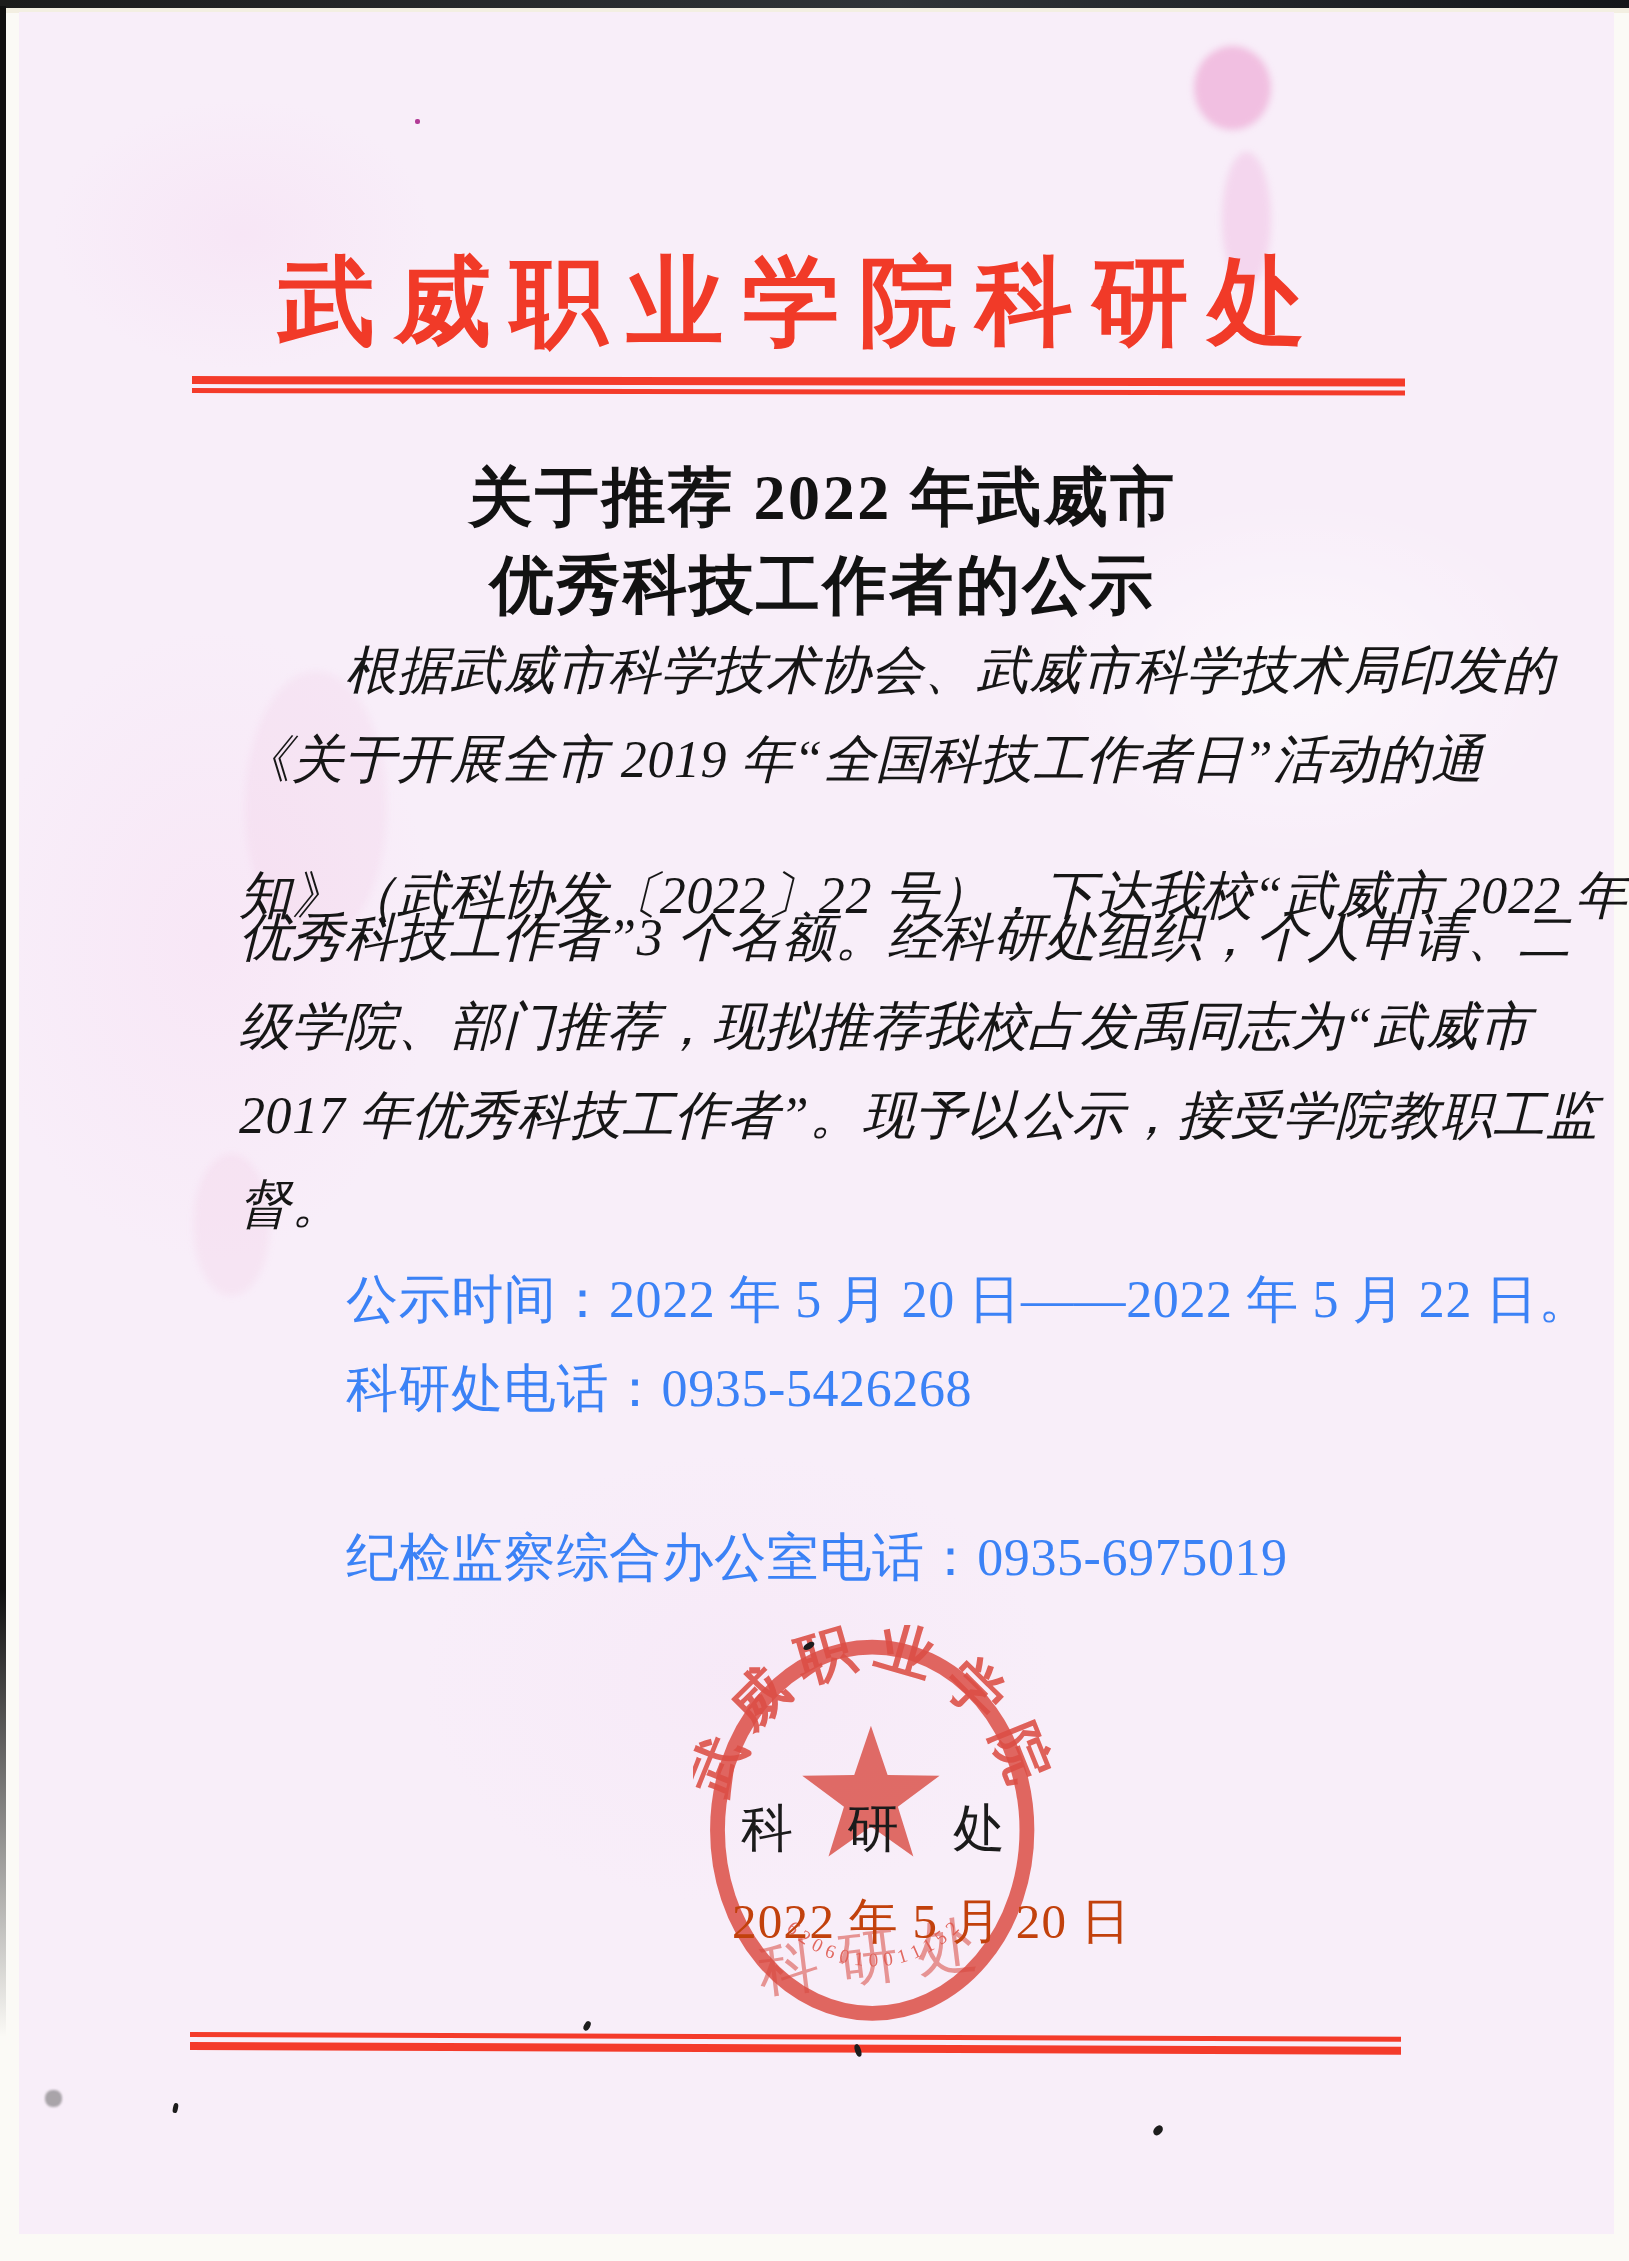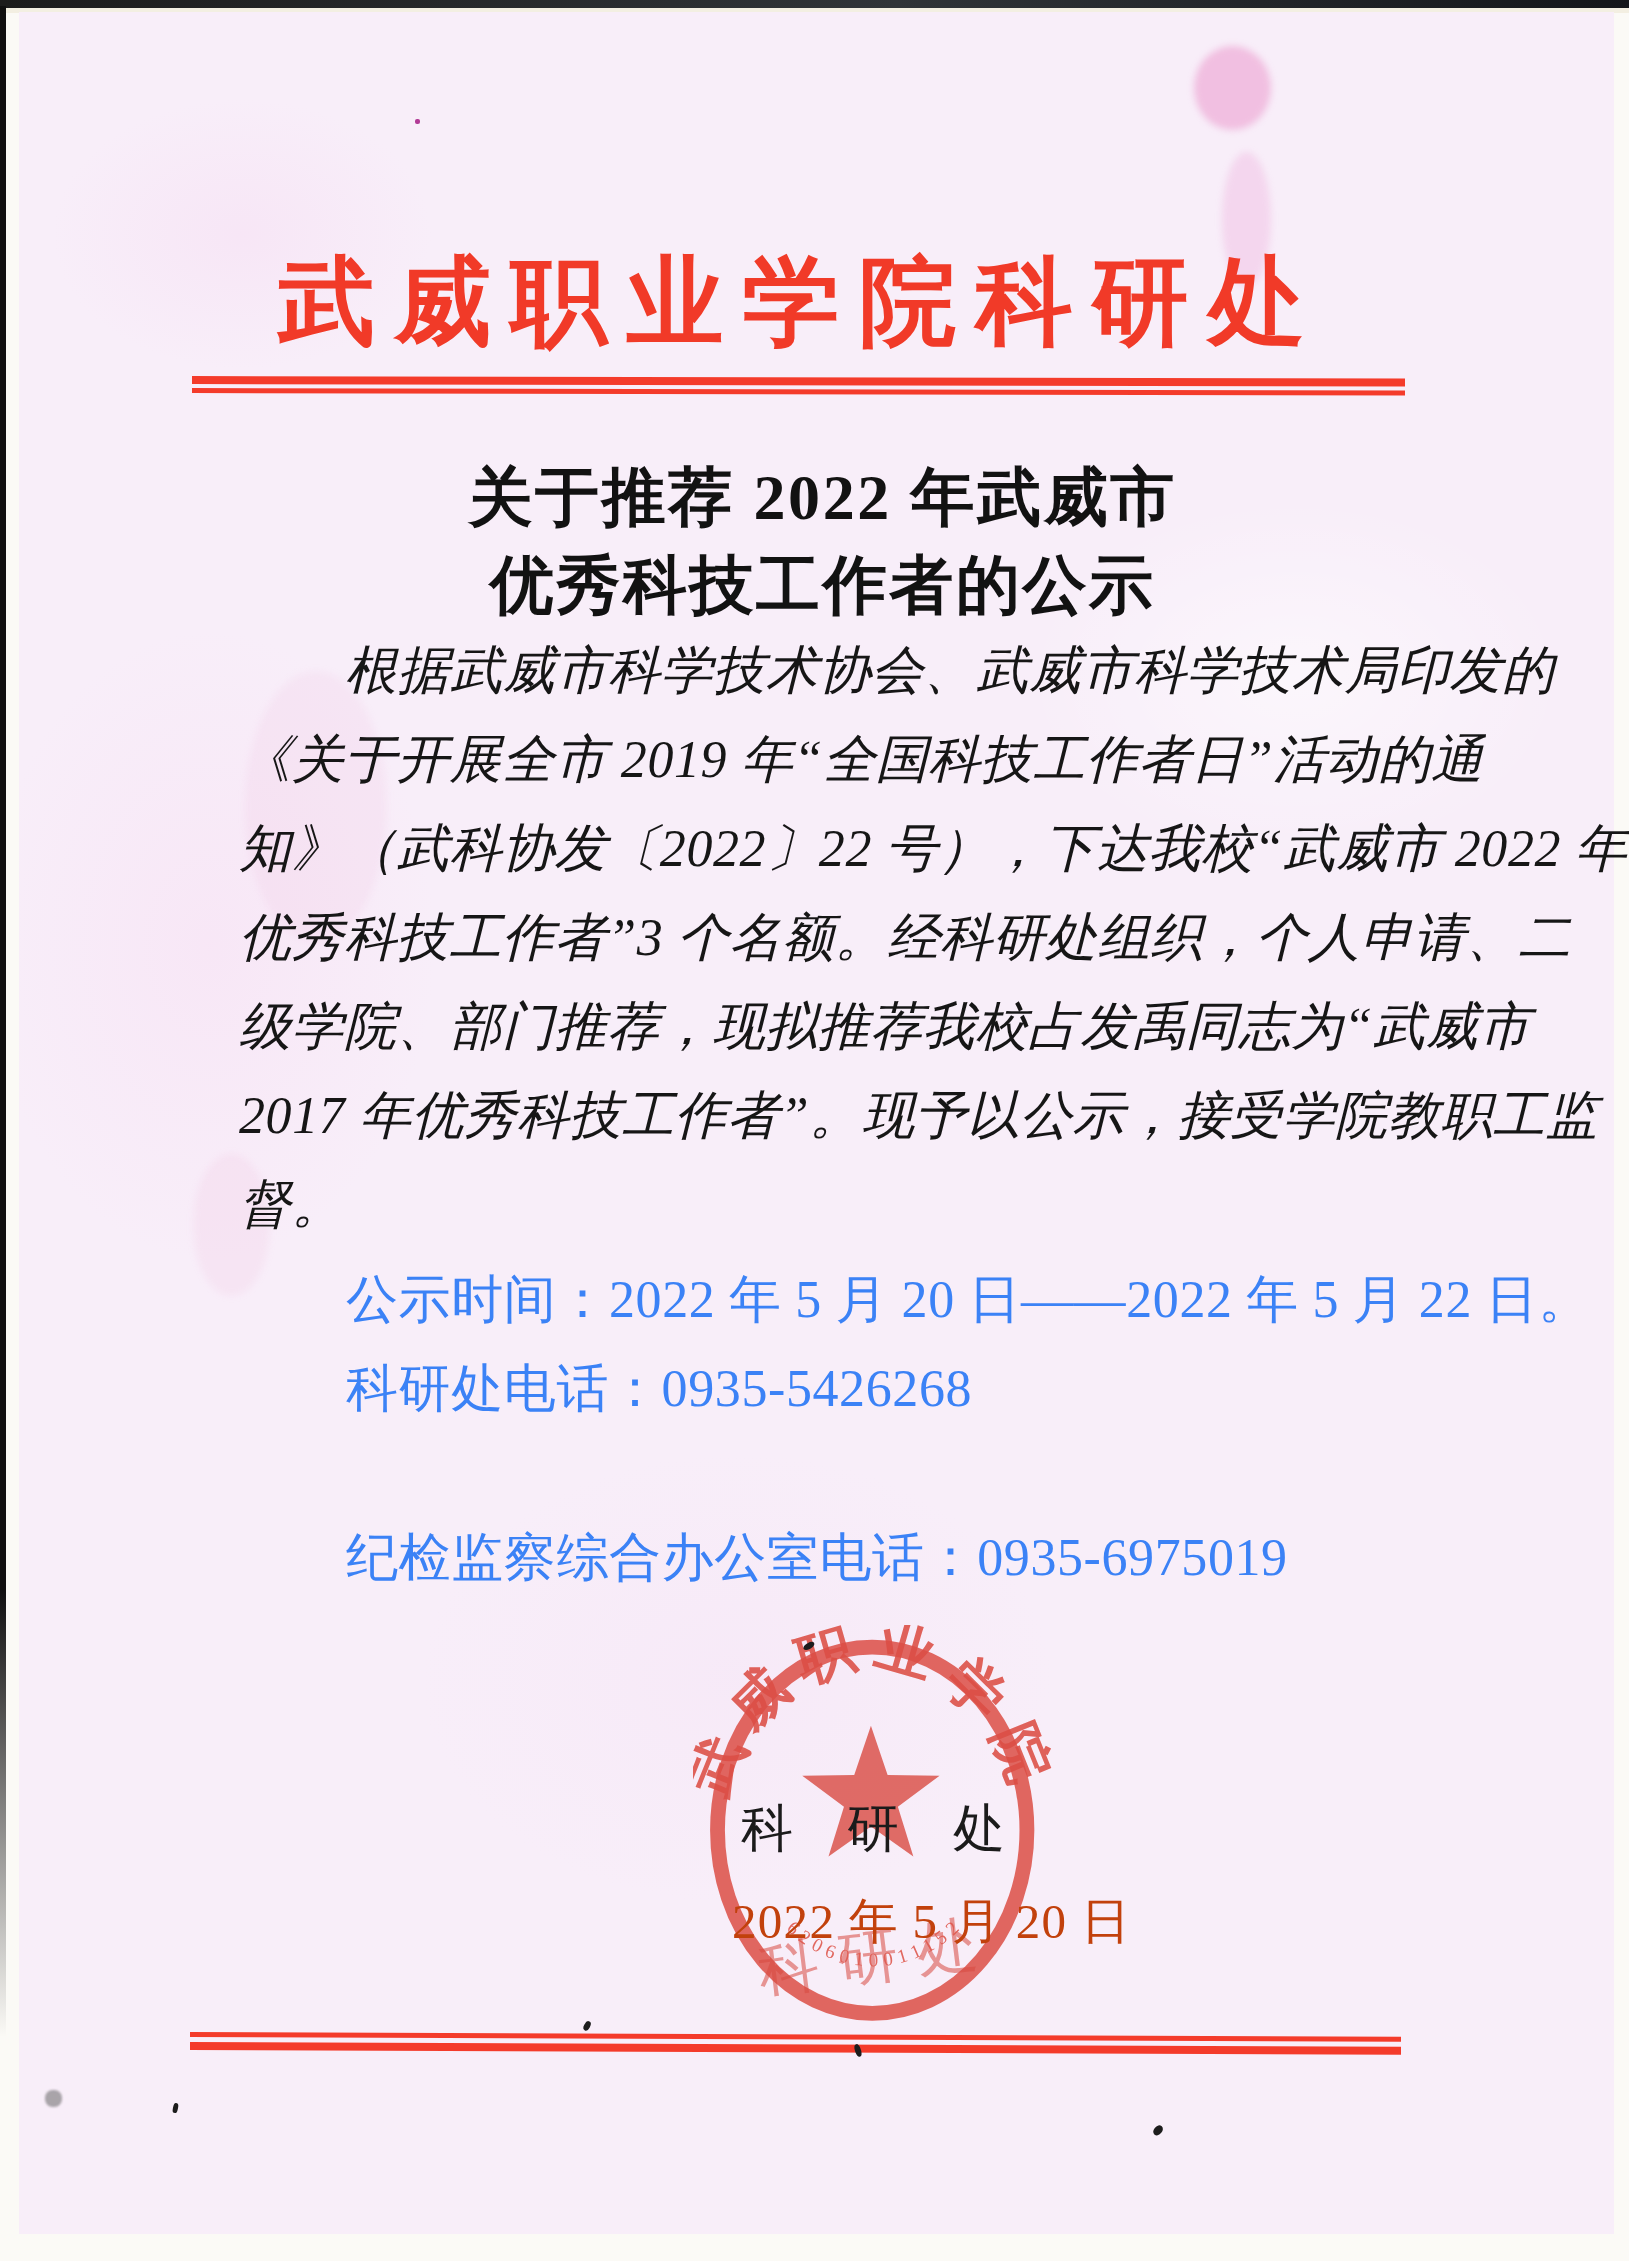--- a/index.html
+++ b/index.html
@@ -95,7 +95,7 @@
 
 <div class="abs bodyline indent" style="top:643px">根据武威市科学技术协会、武威市科学技术局印发的</div>
 <div class="abs bodyline" style="top:732px">《关于开展全市 2019 年“全国科技工作者日”活动的通</div>
-<div class="abs bodyline" style="top:821px">知》（武科协发〔2022〕22 号），下达我校“武威市 2022 年</div>
+<div class="abs bodyline" style="top:868px">知》（武科协发〔2022〕22 号），下达我校“武威市 2022 年</div>
 <div class="abs bodyline" style="top:910px">优秀科技工作者”3 个名额。经科研处组织，个人申请、二</div>
 <div class="abs bodyline" style="top:999px">级学院、部门推荐，现拟推荐我校占发禹同志为“武威市</div>
 <div class="abs bodyline" style="top:1088px">2017 年优秀科技工作者”。现予以公示，接受学院教职工监</div>

